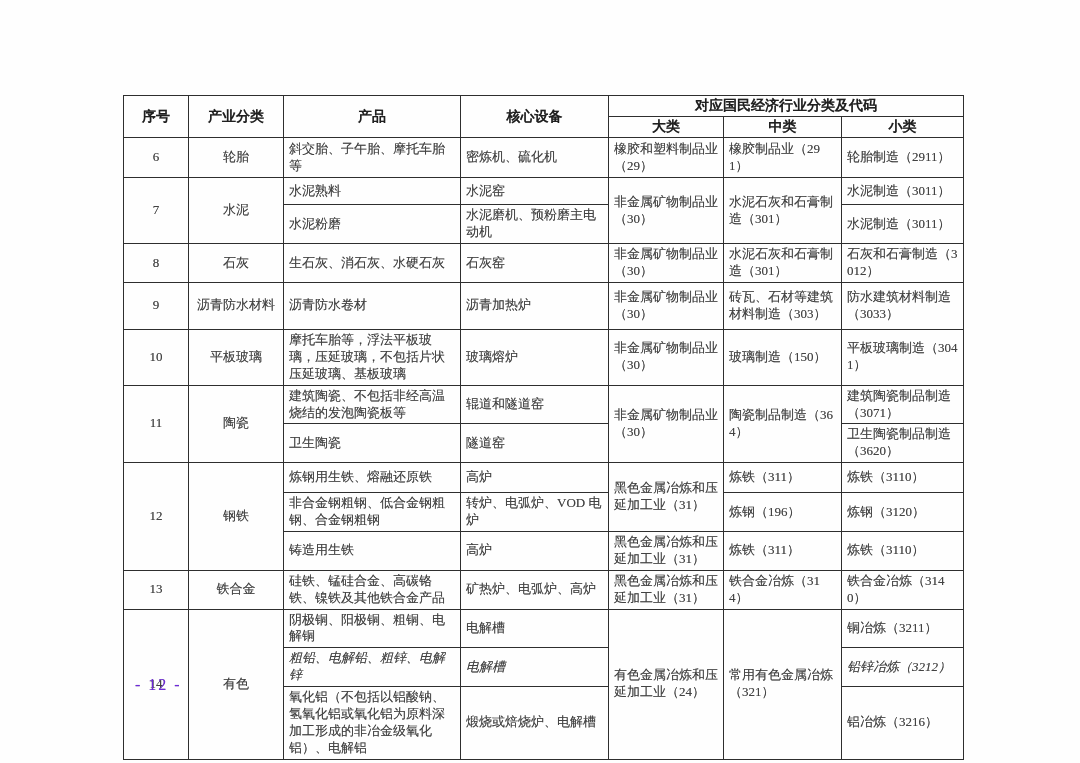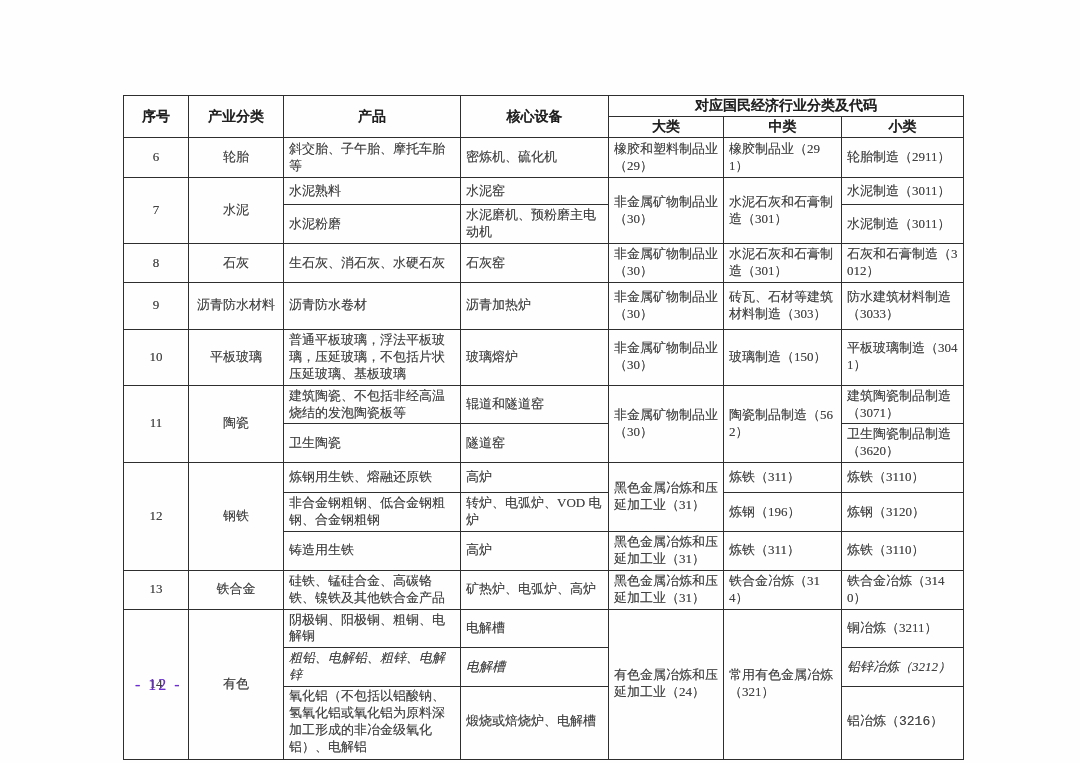--- a/index.html
+++ b/index.html
@@ -144,7 +144,7 @@
       <tr class="r-h55">
         <td class="c-no">10</td>
         <td class="c-ind">平板玻璃</td>
-        <td class="c-prod">普通平板玻璃，浮法平板玻璃，压延玻璃，不包括片状压延玻璃、基板玻璃</td>
+        <td class="c-prod">摩托车胎等，浮法平板玻璃，压延玻璃，不包括片状压延玻璃、基板玻璃</td>
         <td class="c-eq">玻璃熔炉</td>
         <td class="c-major">非金属矿物制品业（30）</td>
         <td class="c-middle">玻璃制造（150）</td>

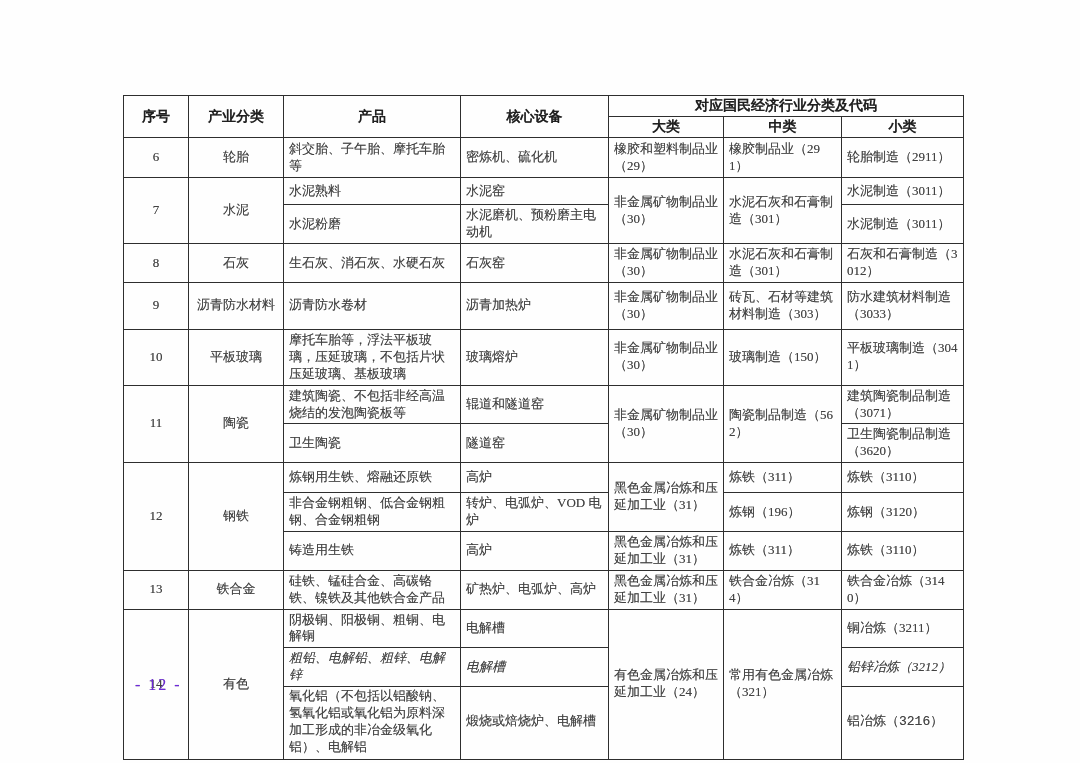--- a/index.html
+++ b/index.html
@@ -157,7 +157,7 @@
         <td class="c-prod">建筑陶瓷、不包括非经高温烧结的发泡陶瓷板等</td>
         <td class="c-eq">辊道和隧道窑</td>
         <td class="c-major" rowspan="2">非金属矿物制品业（30）</td>
-        <td class="c-middle" rowspan="2">陶瓷制品制造（562）</td>
+        <td class="c-middle" rowspan="2">陶瓷制品制造（364）</td>
         <td class="c-minor">建筑陶瓷制品制造（3071）</td>
       </tr>
       <tr class="r-h30">

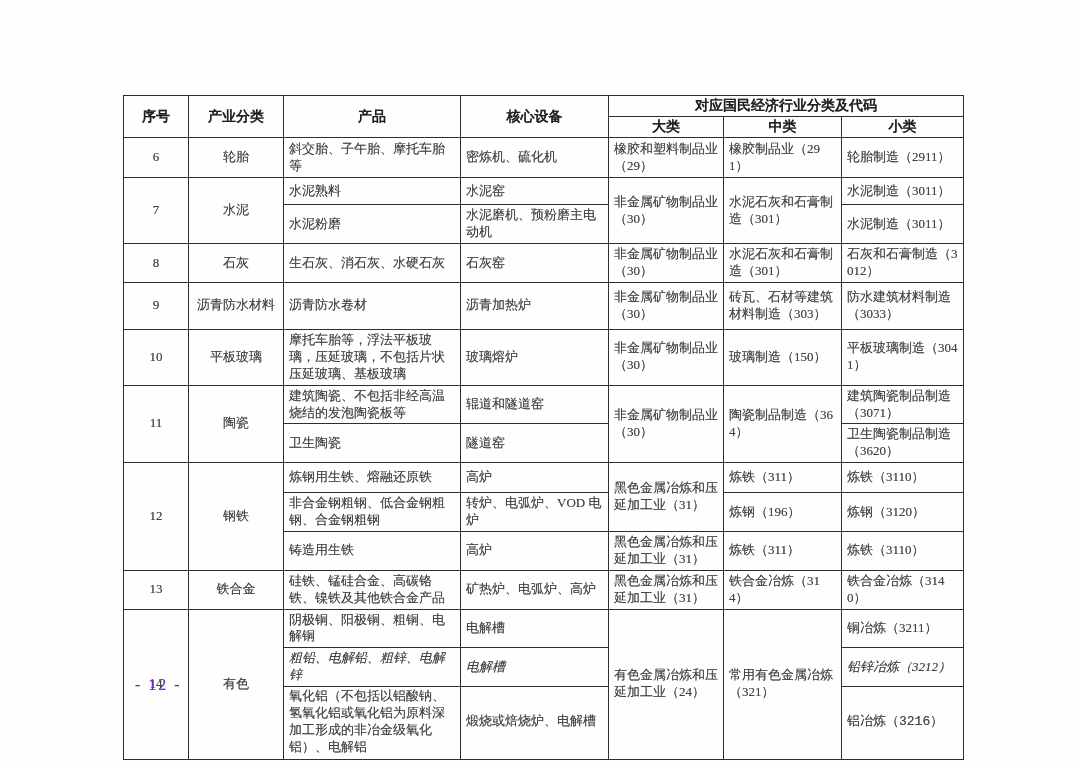--- a/index.html
+++ b/index.html
@@ -52,7 +52,7 @@
   tr.r-h34 { height: 34px; }
   tr.r-h24 { height: 24px; }
   tr.r-h23 { height: 23px; font-style: italic; }
-  tr.r-h50 { height: 50px; font-family: Liberation Mono, monospace; }
+  tr.r-h50 { height: 50px; }
   .page-number {
     position: absolute;
     left: 135px; top: 676px;

